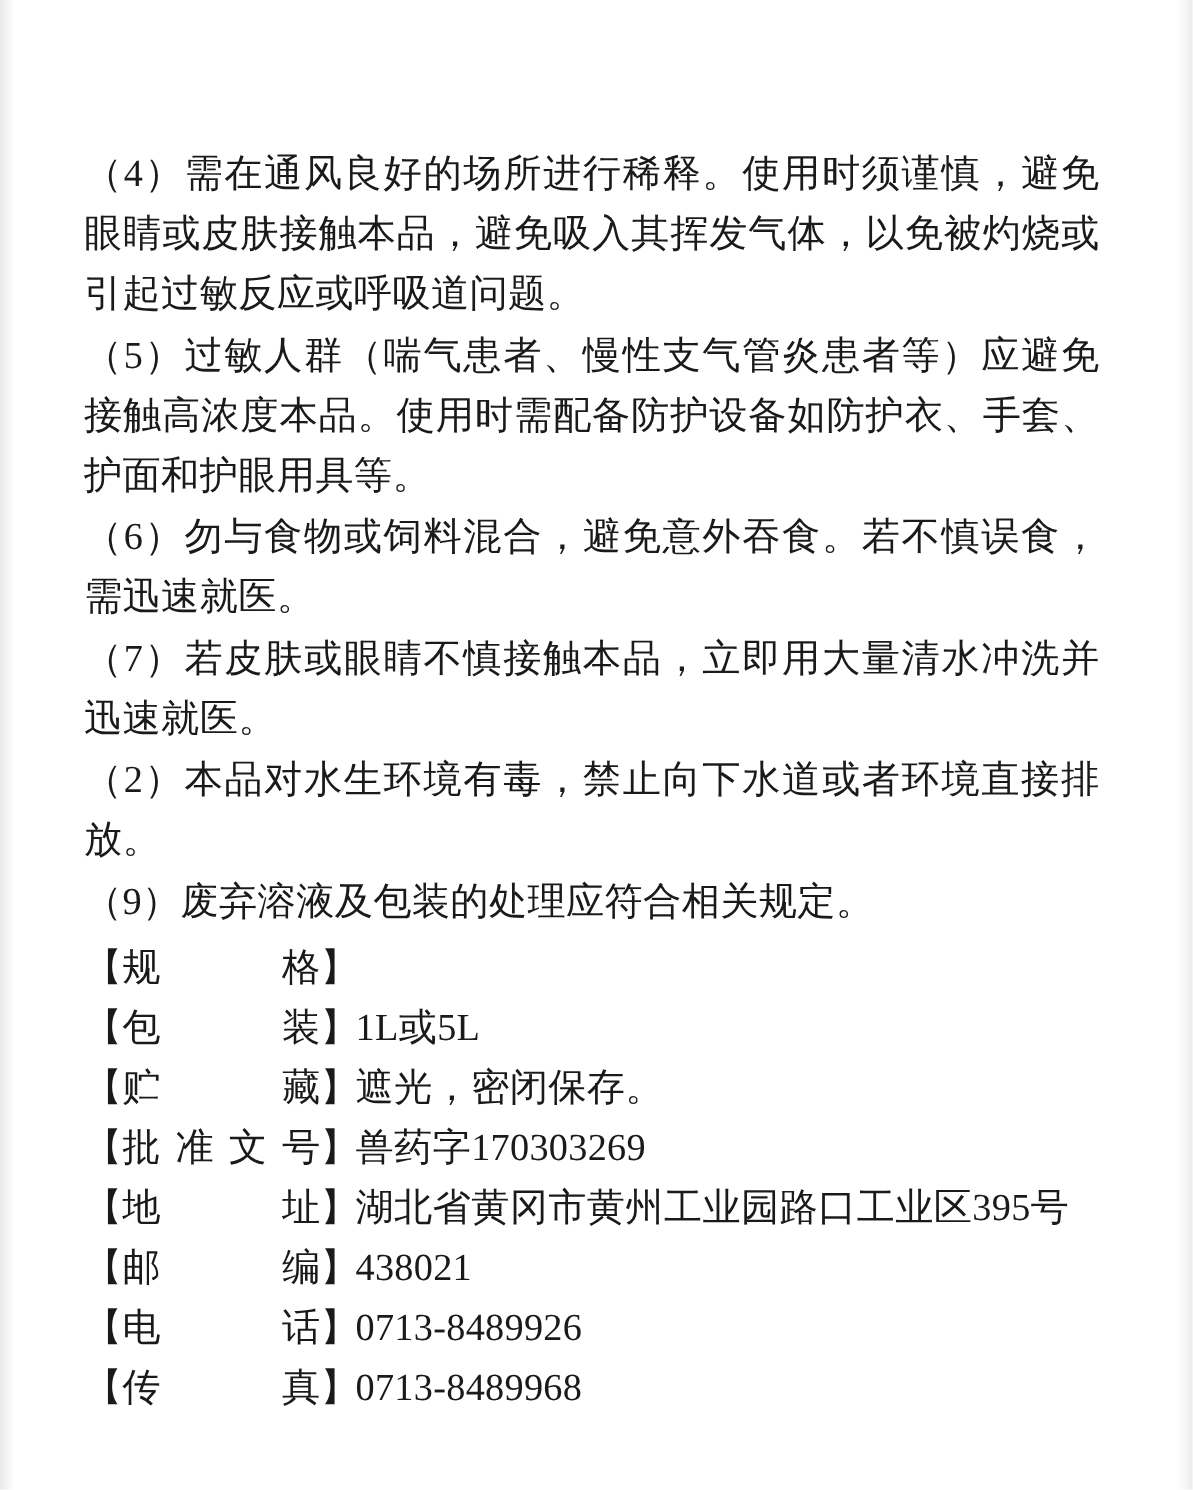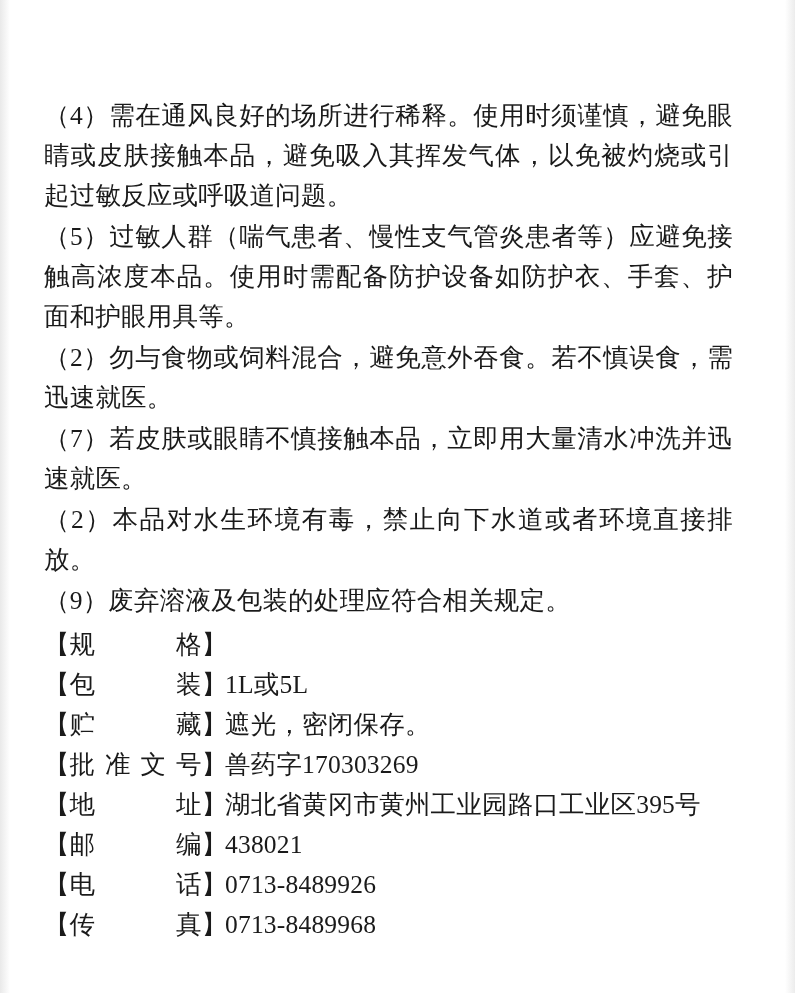--- a/index.html
+++ b/index.html
@@ -19,7 +19,7 @@
     width: 795px;
     height: 993px;
     box-sizing: border-box;
-    padding: 96px 62px 0 44px;
+    padding: 96px 62px 0 56px;
     background: #ffffff;
     position: relative;
   }

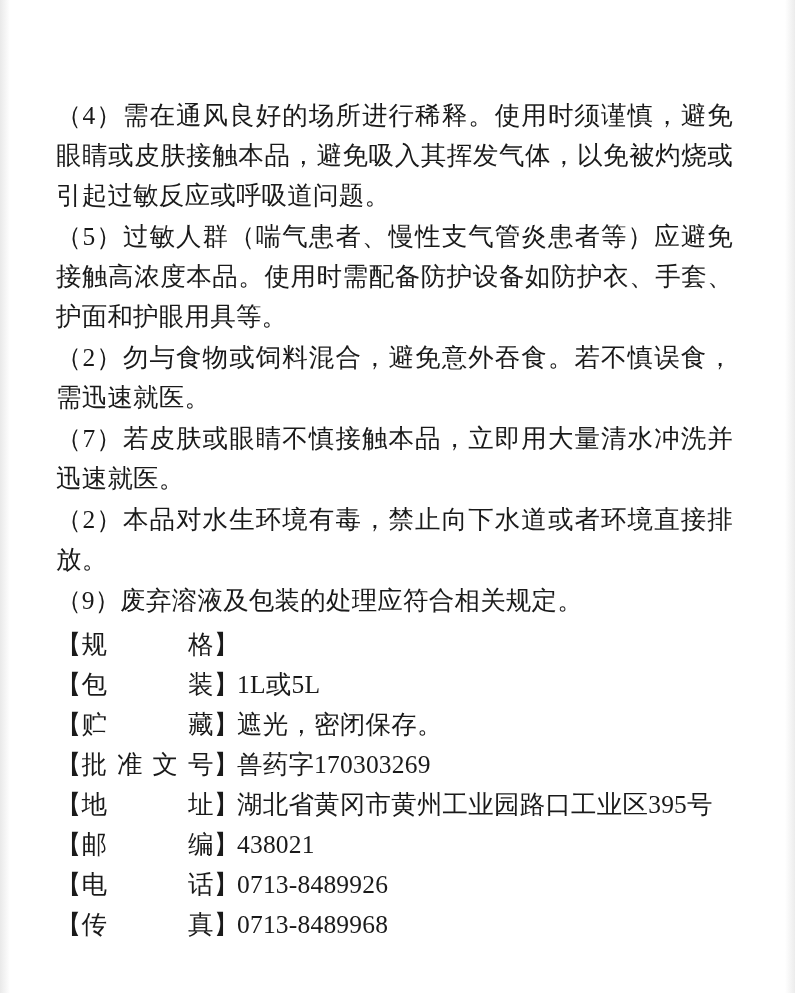--- a/index.html
+++ b/index.html
@@ -90,7 +90,7 @@
   <div class="body-text">
     <p class="para indent">（4）需在通风良好的场所进行稀释。使用时须谨慎，避免眼睛或皮肤接触本品，避免吸入其挥发气体，以免被灼烧或引起过敏反应或呼吸道问题。</p>
     <p class="para indent">（5）过敏人群（喘气患者、慢性支气管炎患者等）应避免接触高浓度本品。使用时需配备防护设备如防护衣、手套、护面和护眼用具等。</p>
-    <p class="para indent">（2）勿与食物或饲料混合，避免意外吞食。若不慎误食，需迅速就医。</p>
+    <p class="para indent">（6）勿与食物或饲料混合，避免意外吞食。若不慎误食，需迅速就医。</p>
     <p class="para indent">（7）若皮肤或眼睛不慎接触本品，立即用大量清水冲洗并迅速就医。</p>
     <p class="para indent">（2）本品对水生环境有毒，禁止向下水道或者环境直接排放。</p>
     <p class="para indent">（9）废弃溶液及包装的处理应符合相关规定。</p>

